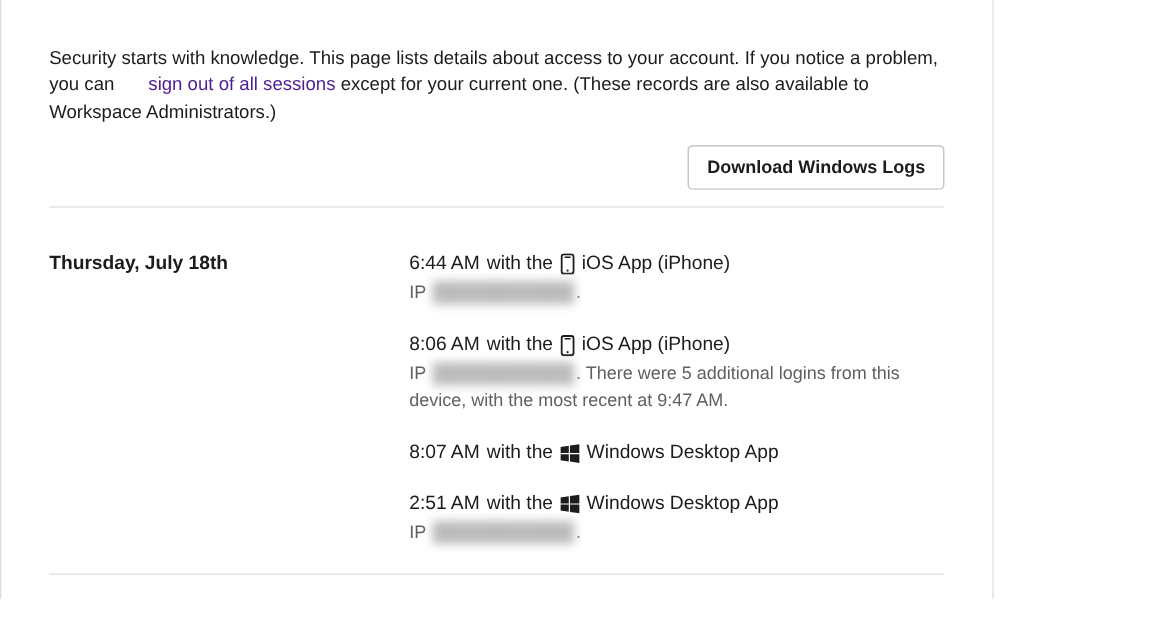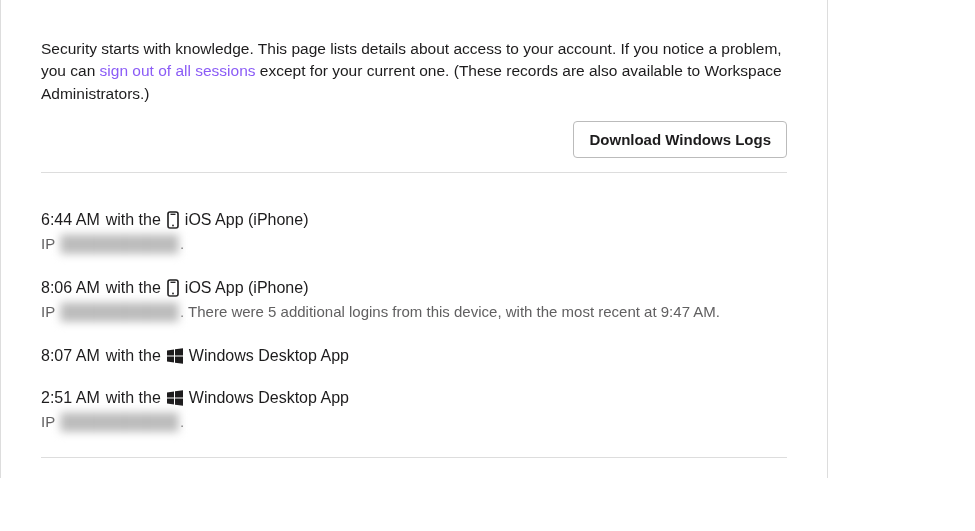--- a/index.html
+++ b/index.html
@@ -27,8 +27,9 @@
       color: #1d1c1d;
     }
     .intro a {
-      color: #8b5cf6;
+      color: #4c1d95;
       text-decoration: none;
+      margin-left: 24px;
     }
     .download-row {
       display: flex;

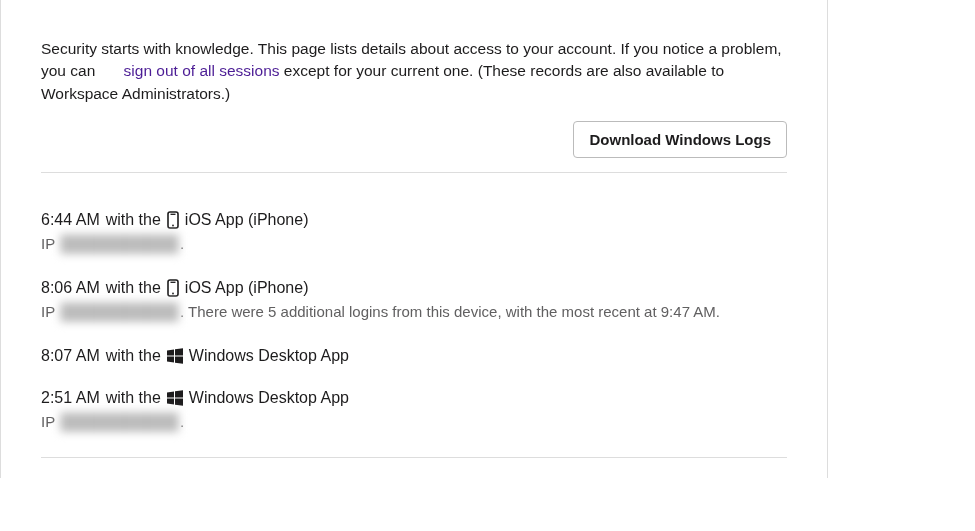--- a/index.html
+++ b/index.html
@@ -110,6 +110,7 @@
   <hr class="divider">
 
   <div class="day-block">
+    <div class="day-label">Thursday, July 18th</div>
     <div class="entries">
 
       <div class="entry">

